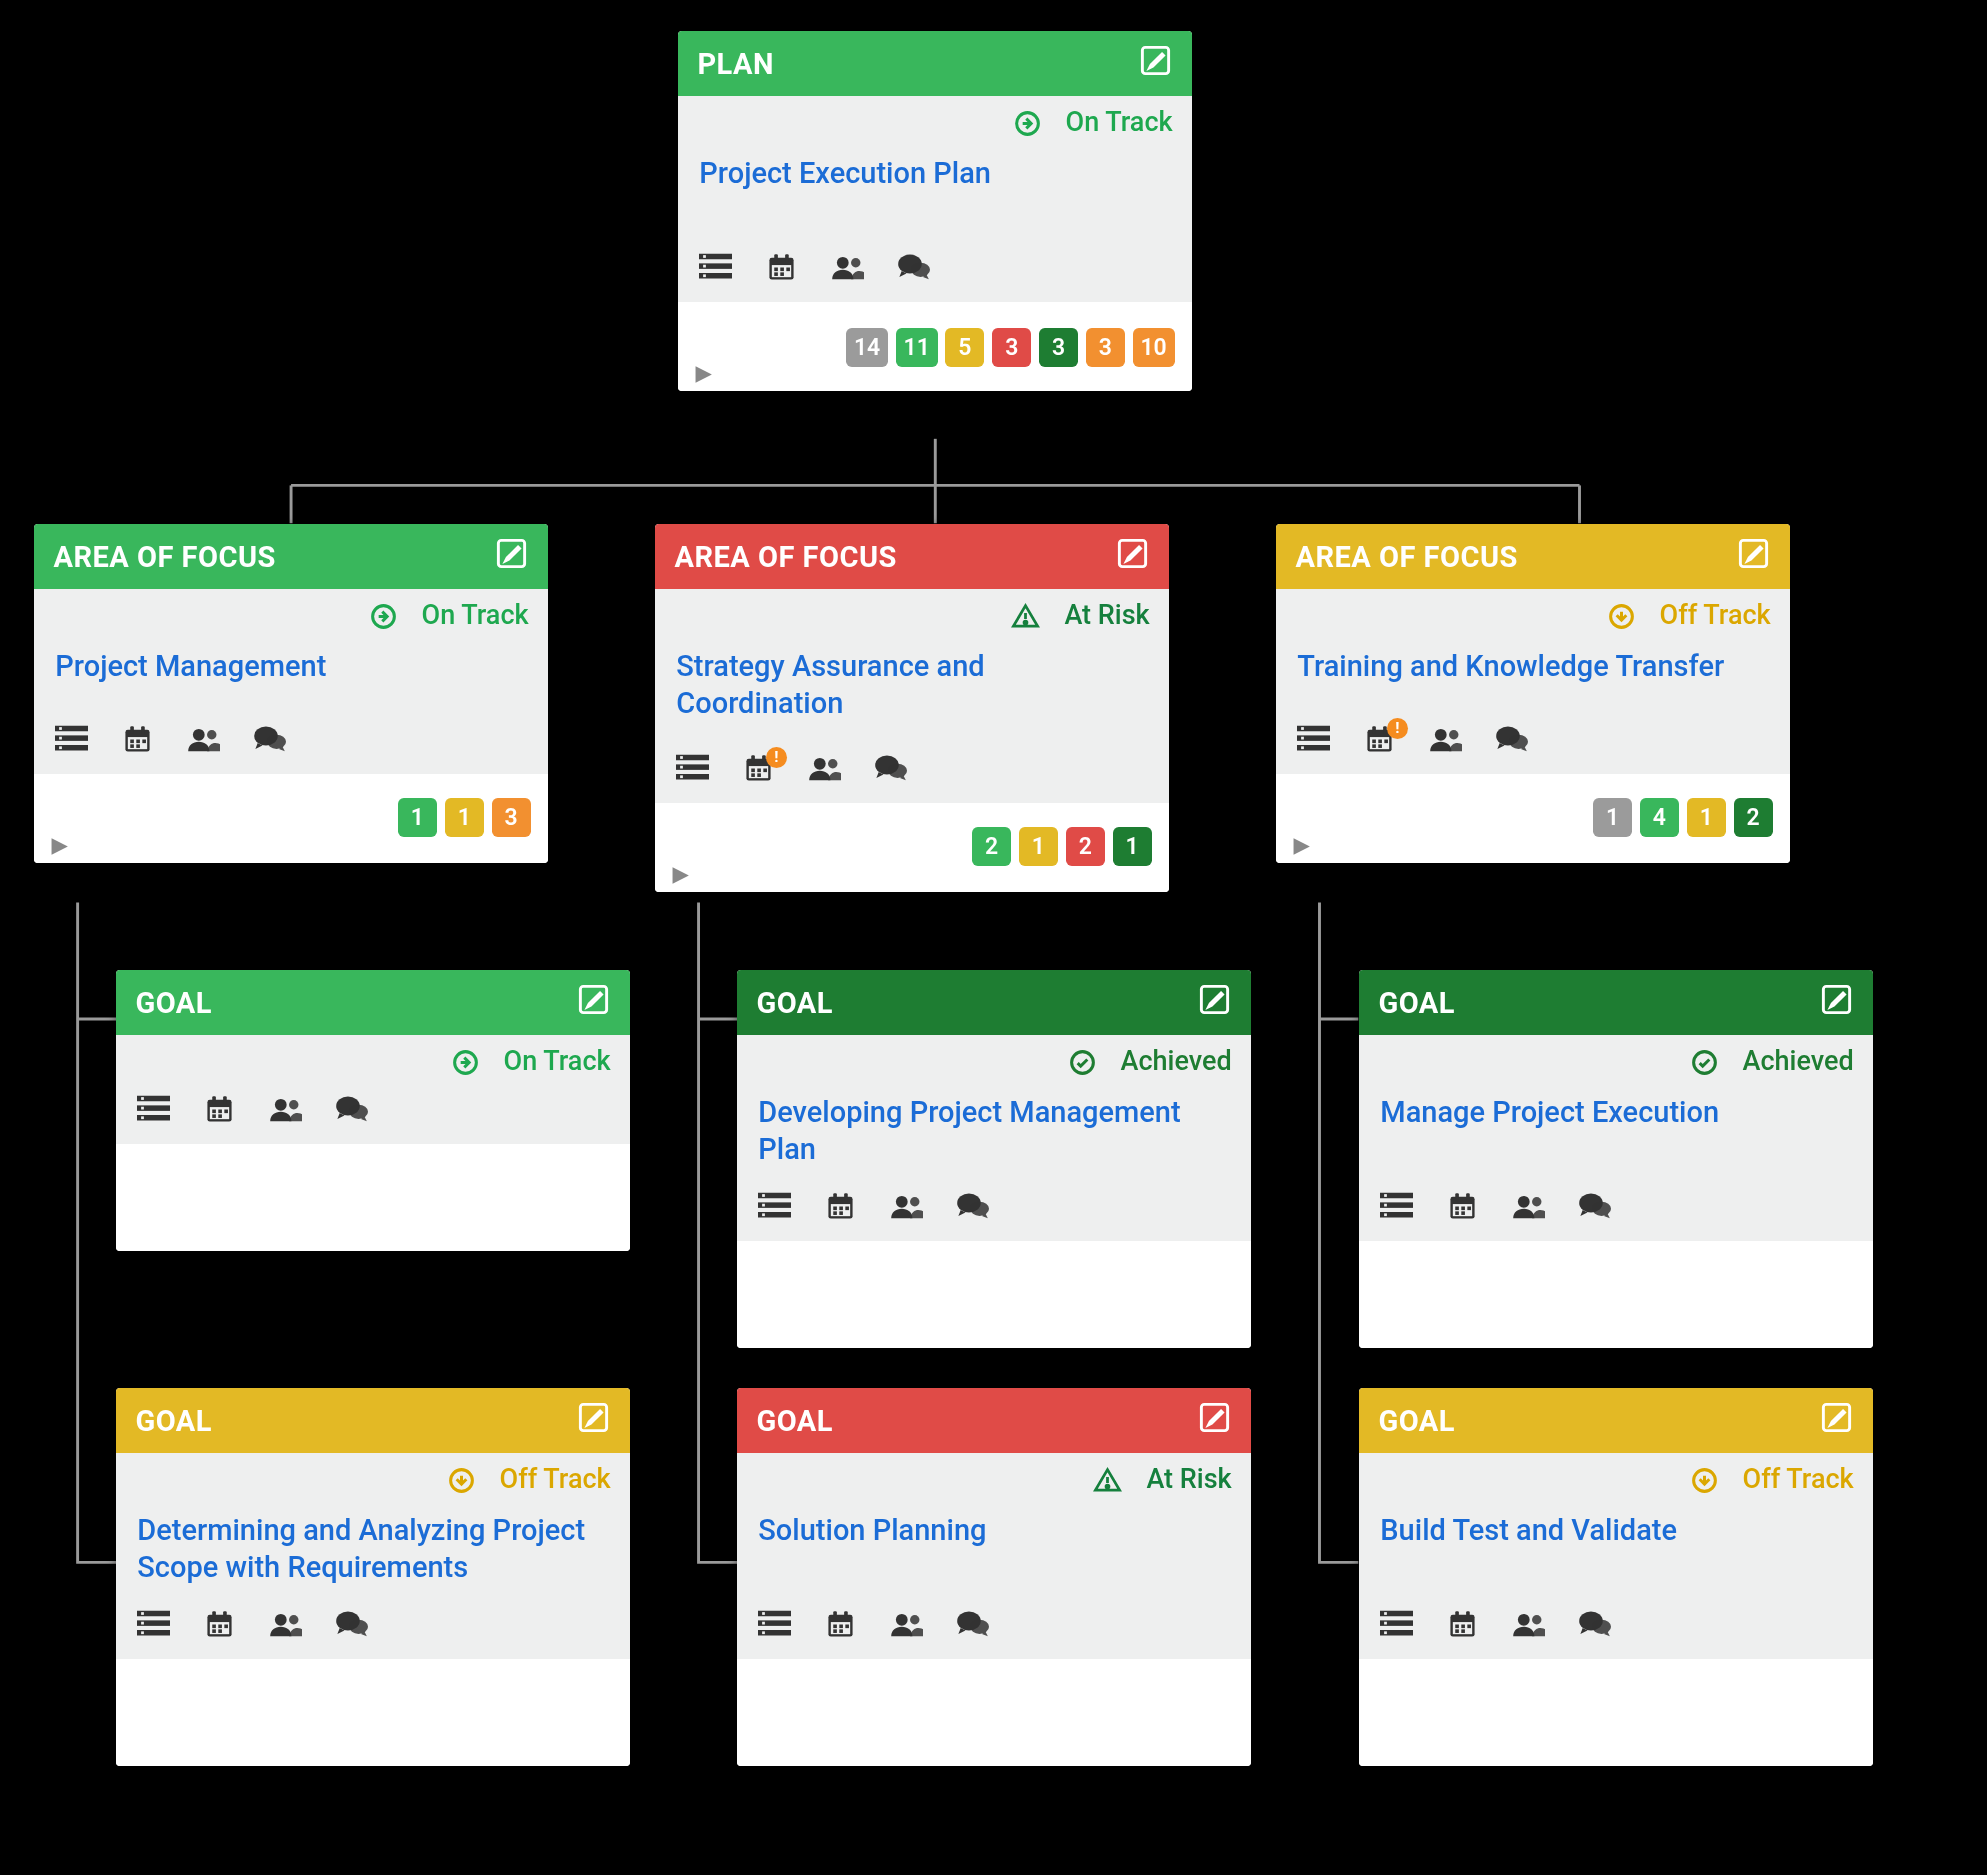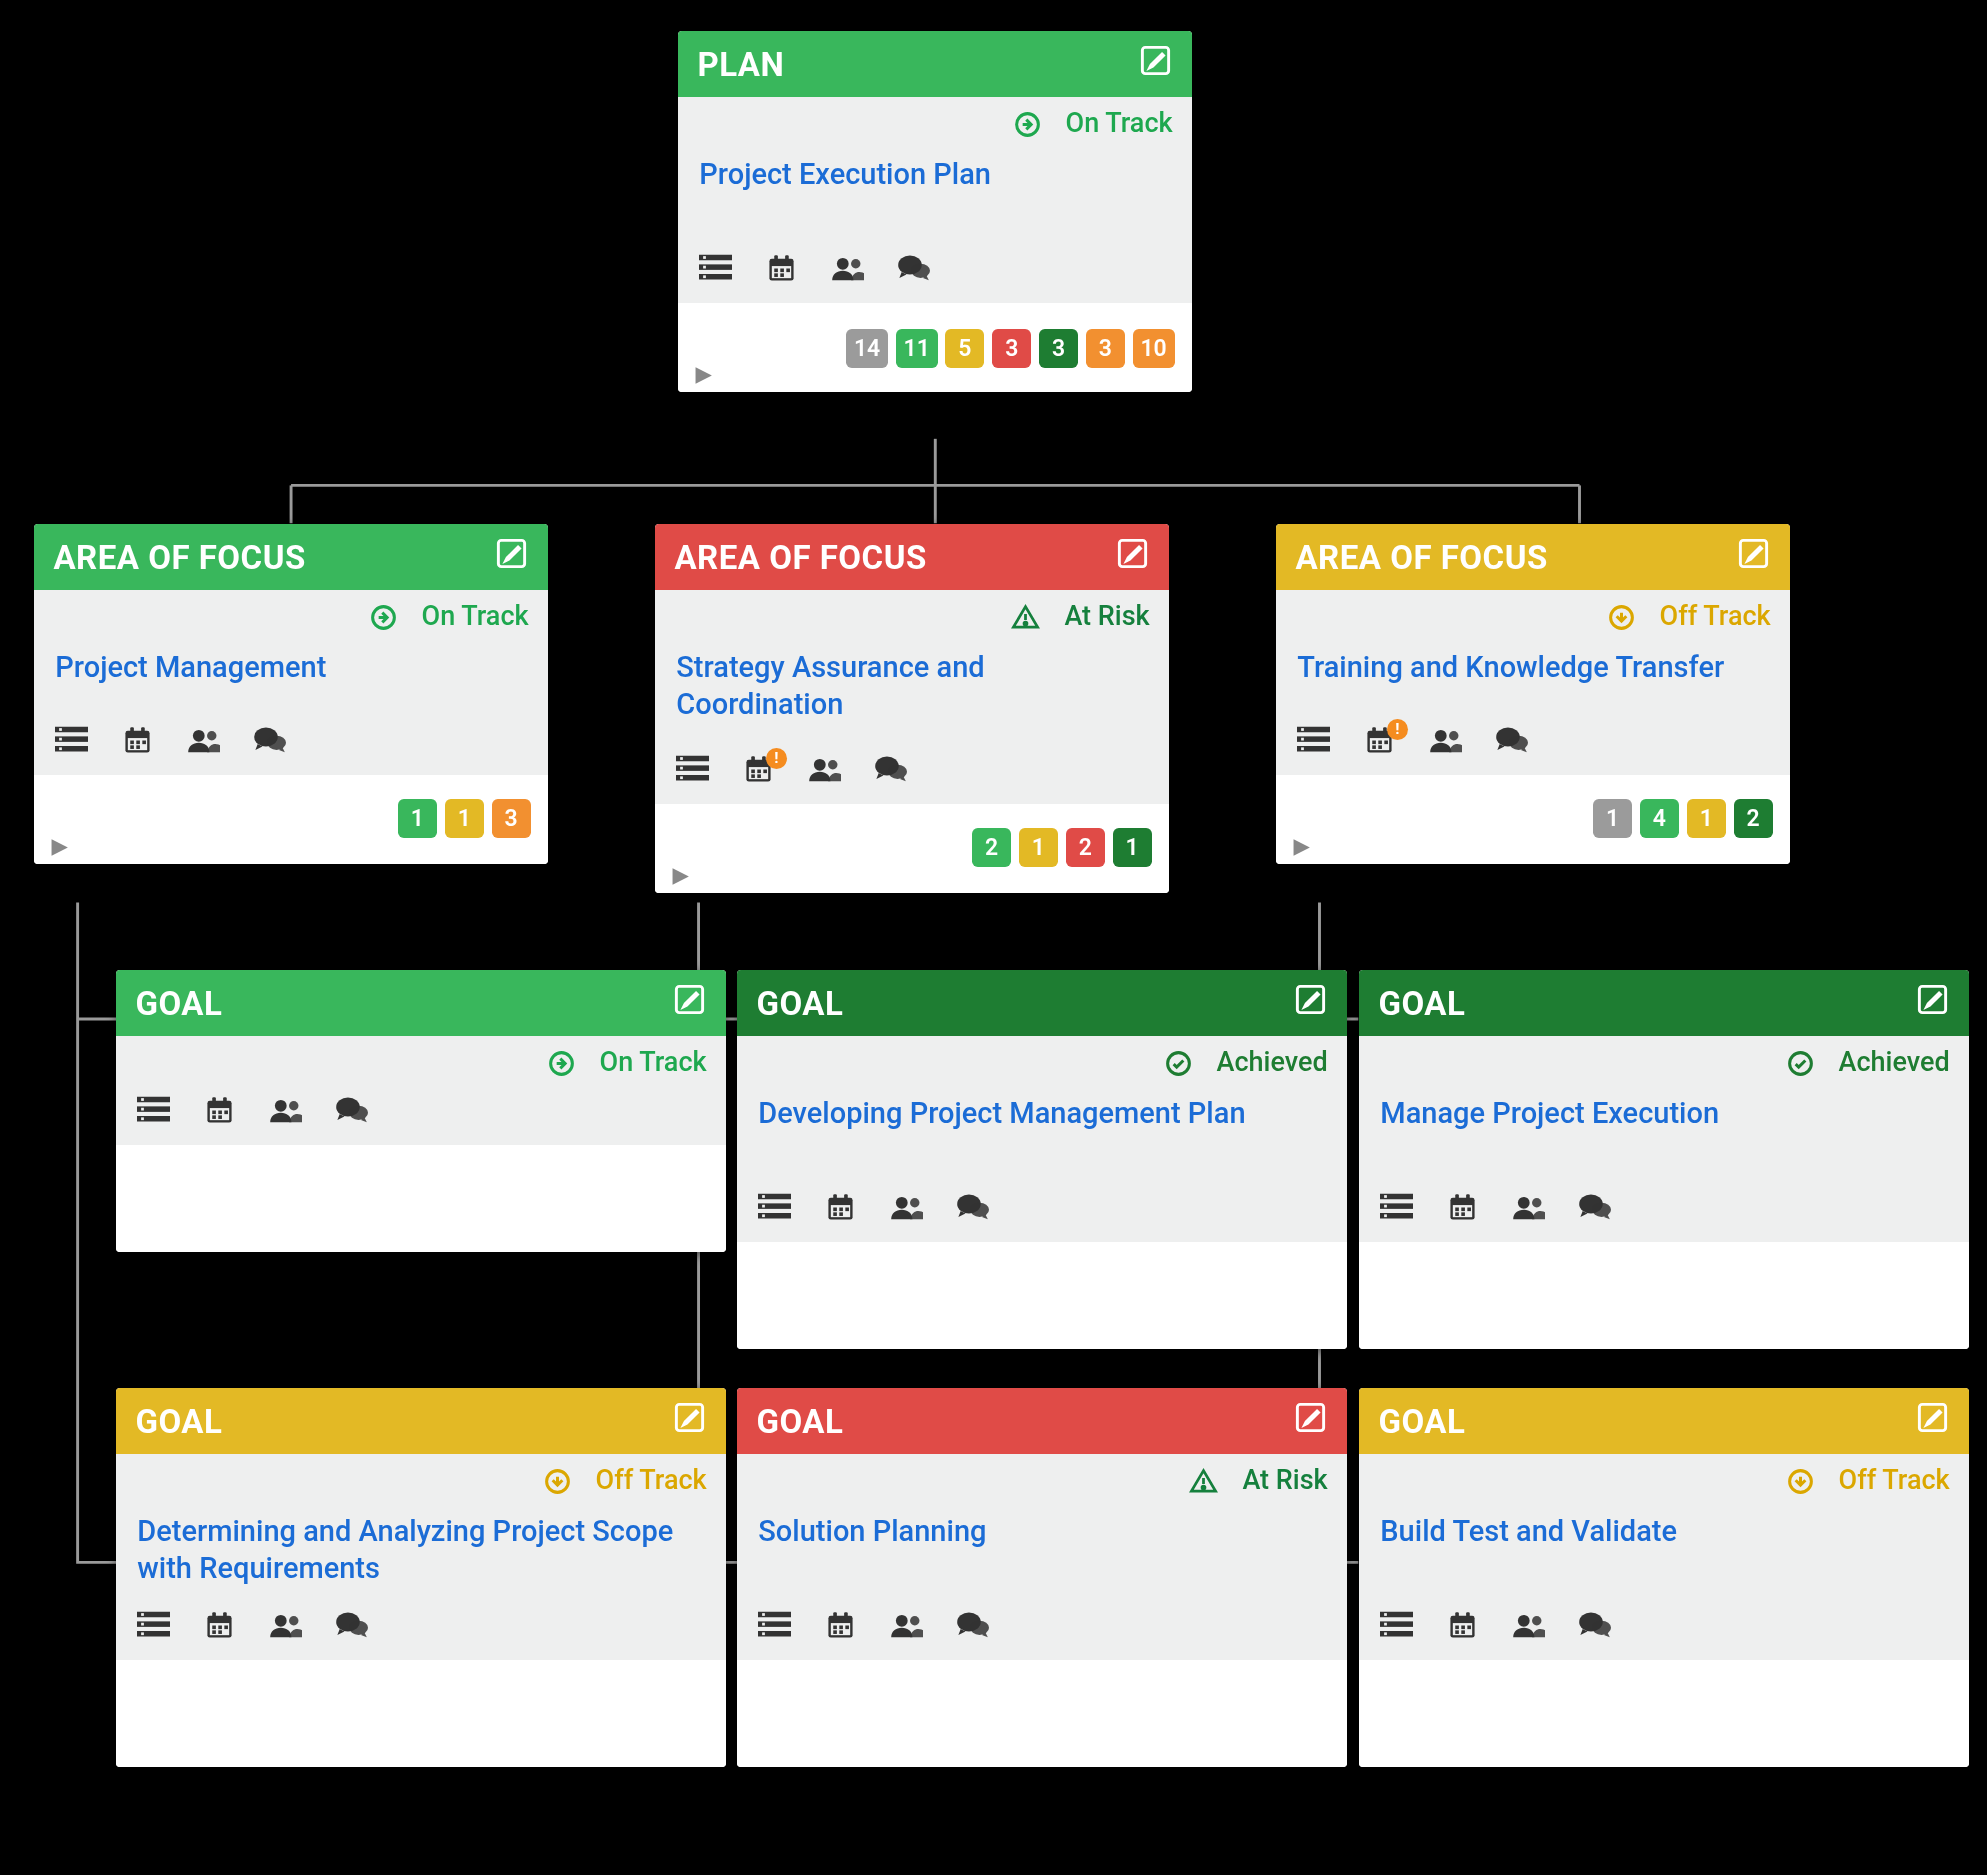--- a/index.html
+++ b/index.html
@@ -32,7 +32,7 @@
     padding: 11.6px 19.4px;
     color: #fff;
     font-weight: 700;
-    font-size: 33px;
+    font-size: 29px;
     letter-spacing: 0.5px;
   }
   .hdr .edit-icon svg { width: 35px; height: 35px; }

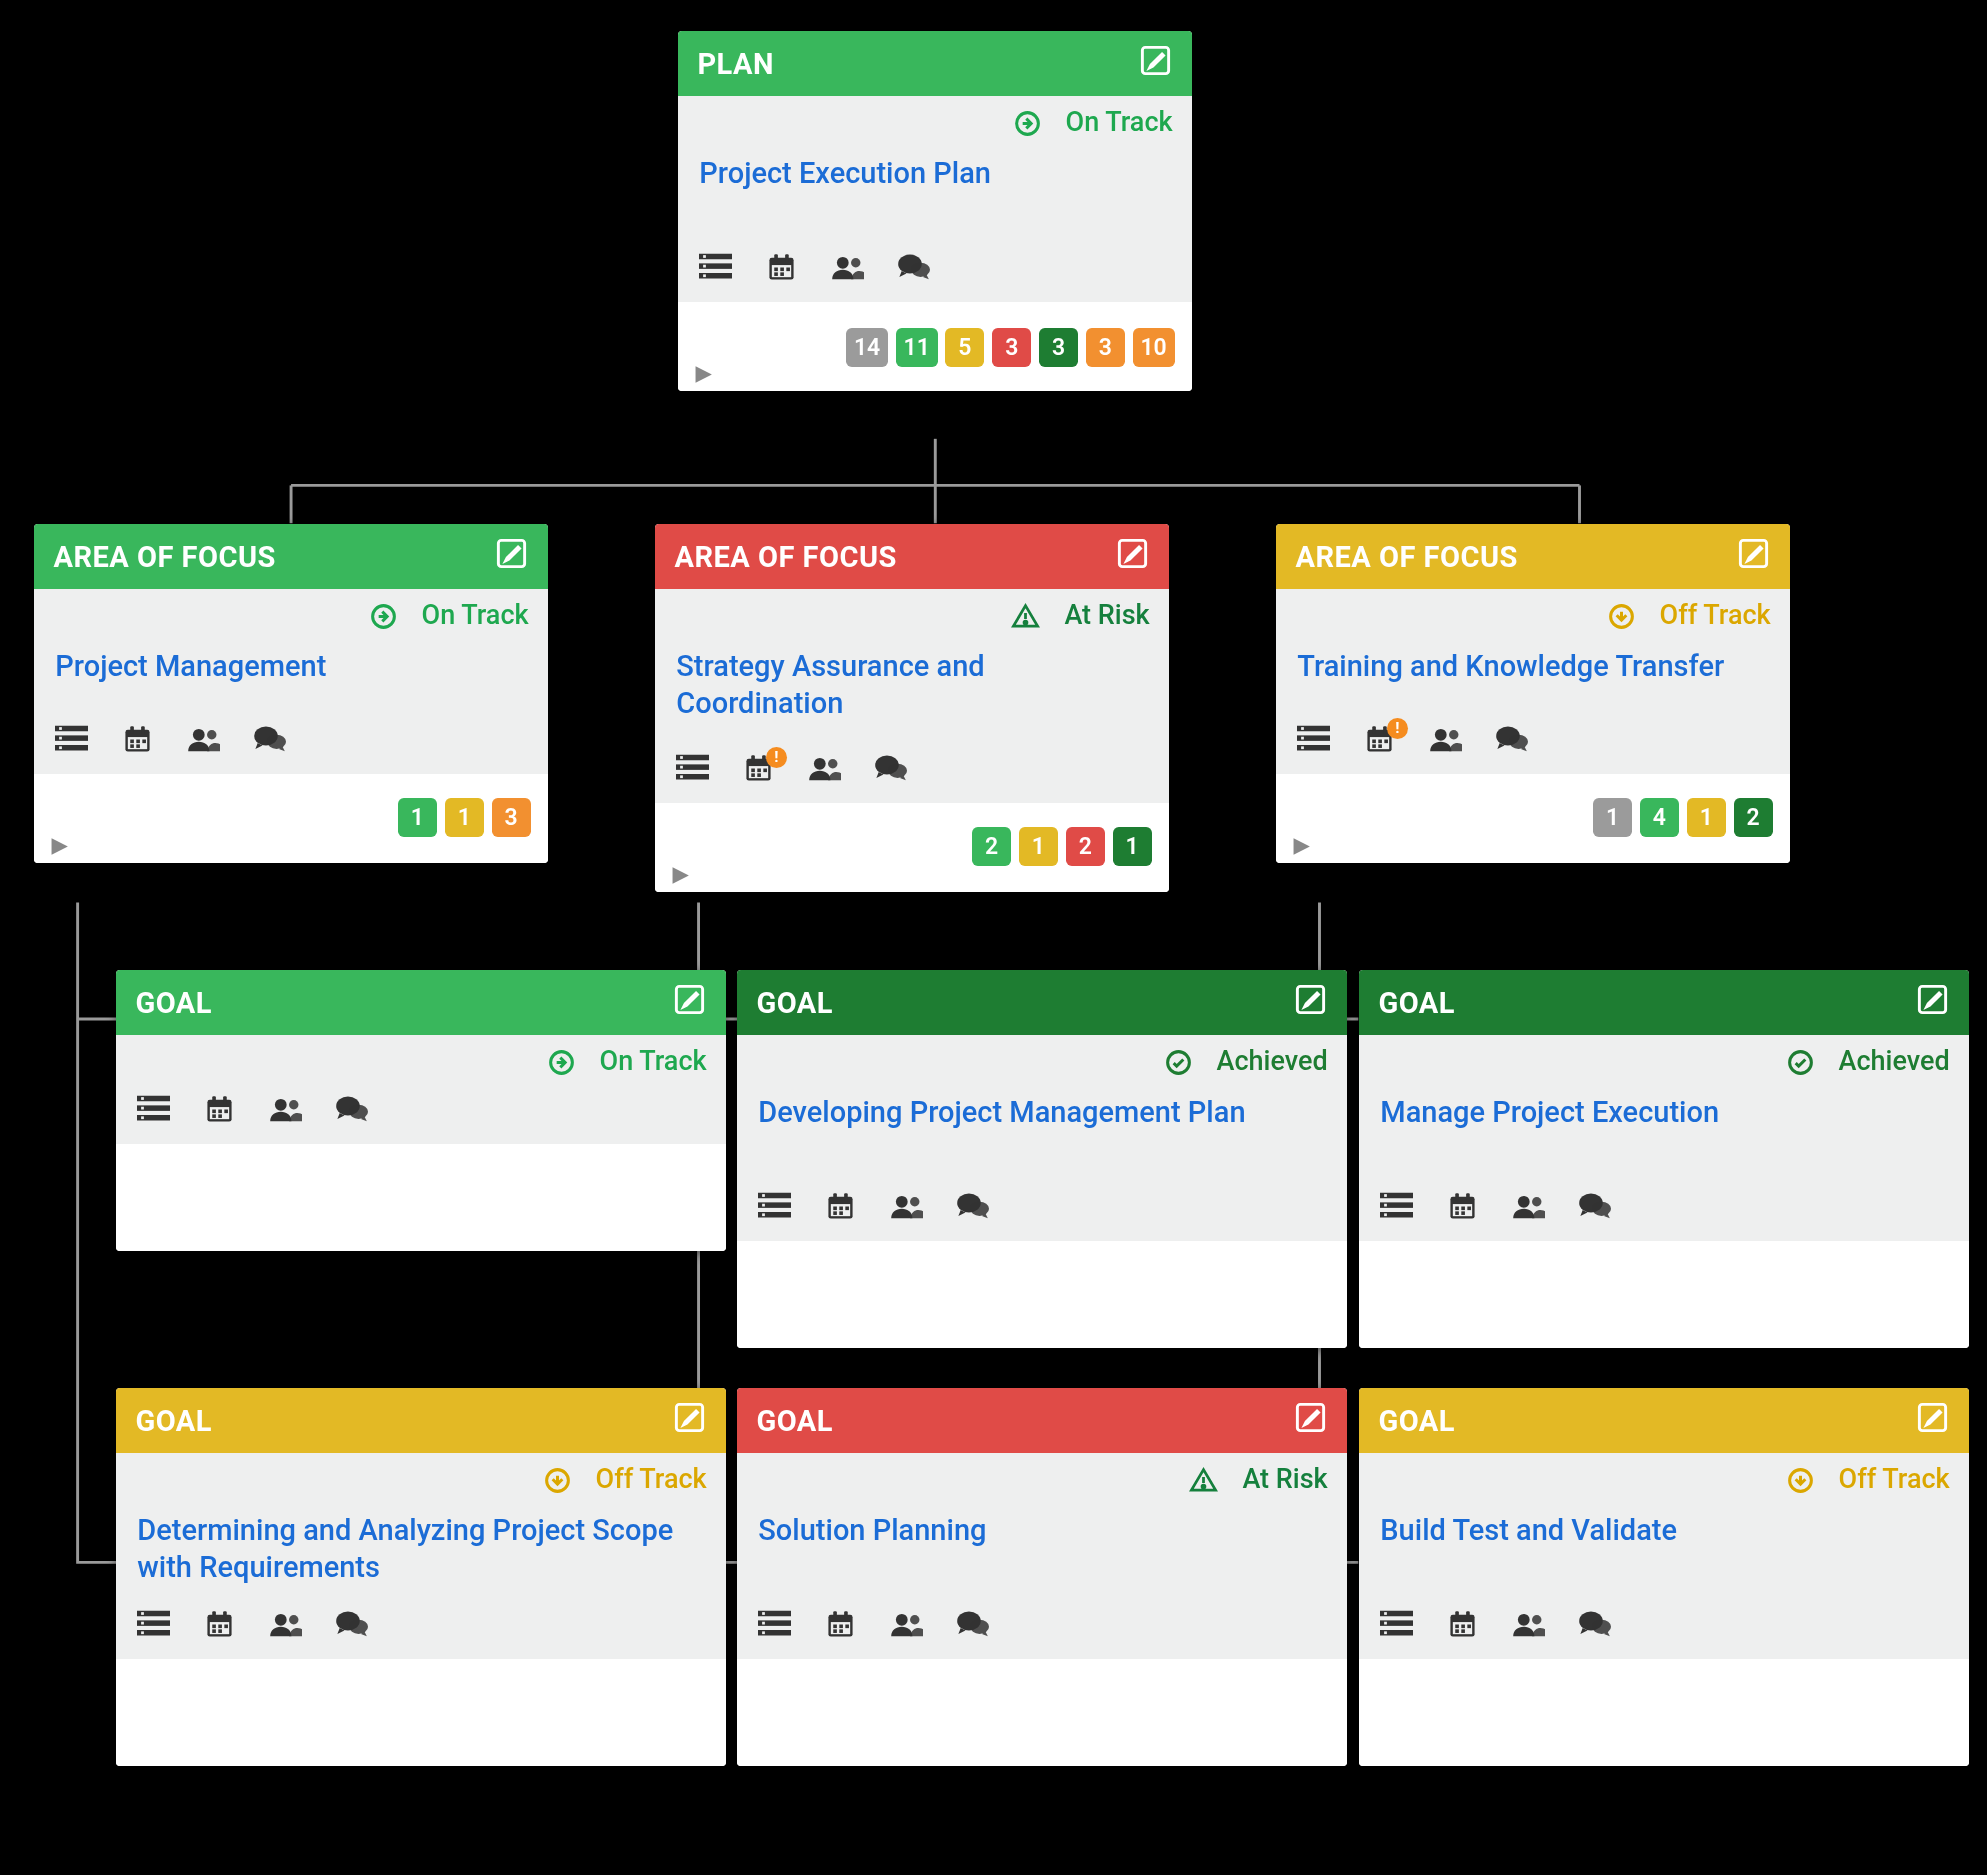--- a/index.html
+++ b/index.html
@@ -126,7 +126,7 @@
   .clr-yellow { color: #dba700; }
 
   
-  .card.small { width: 610px; }
+  .card.small { width: 514px; }
   .card.small .title-row { min-height: 97px; }
   .card.small .footer-row { min-height: 107px; }
   

